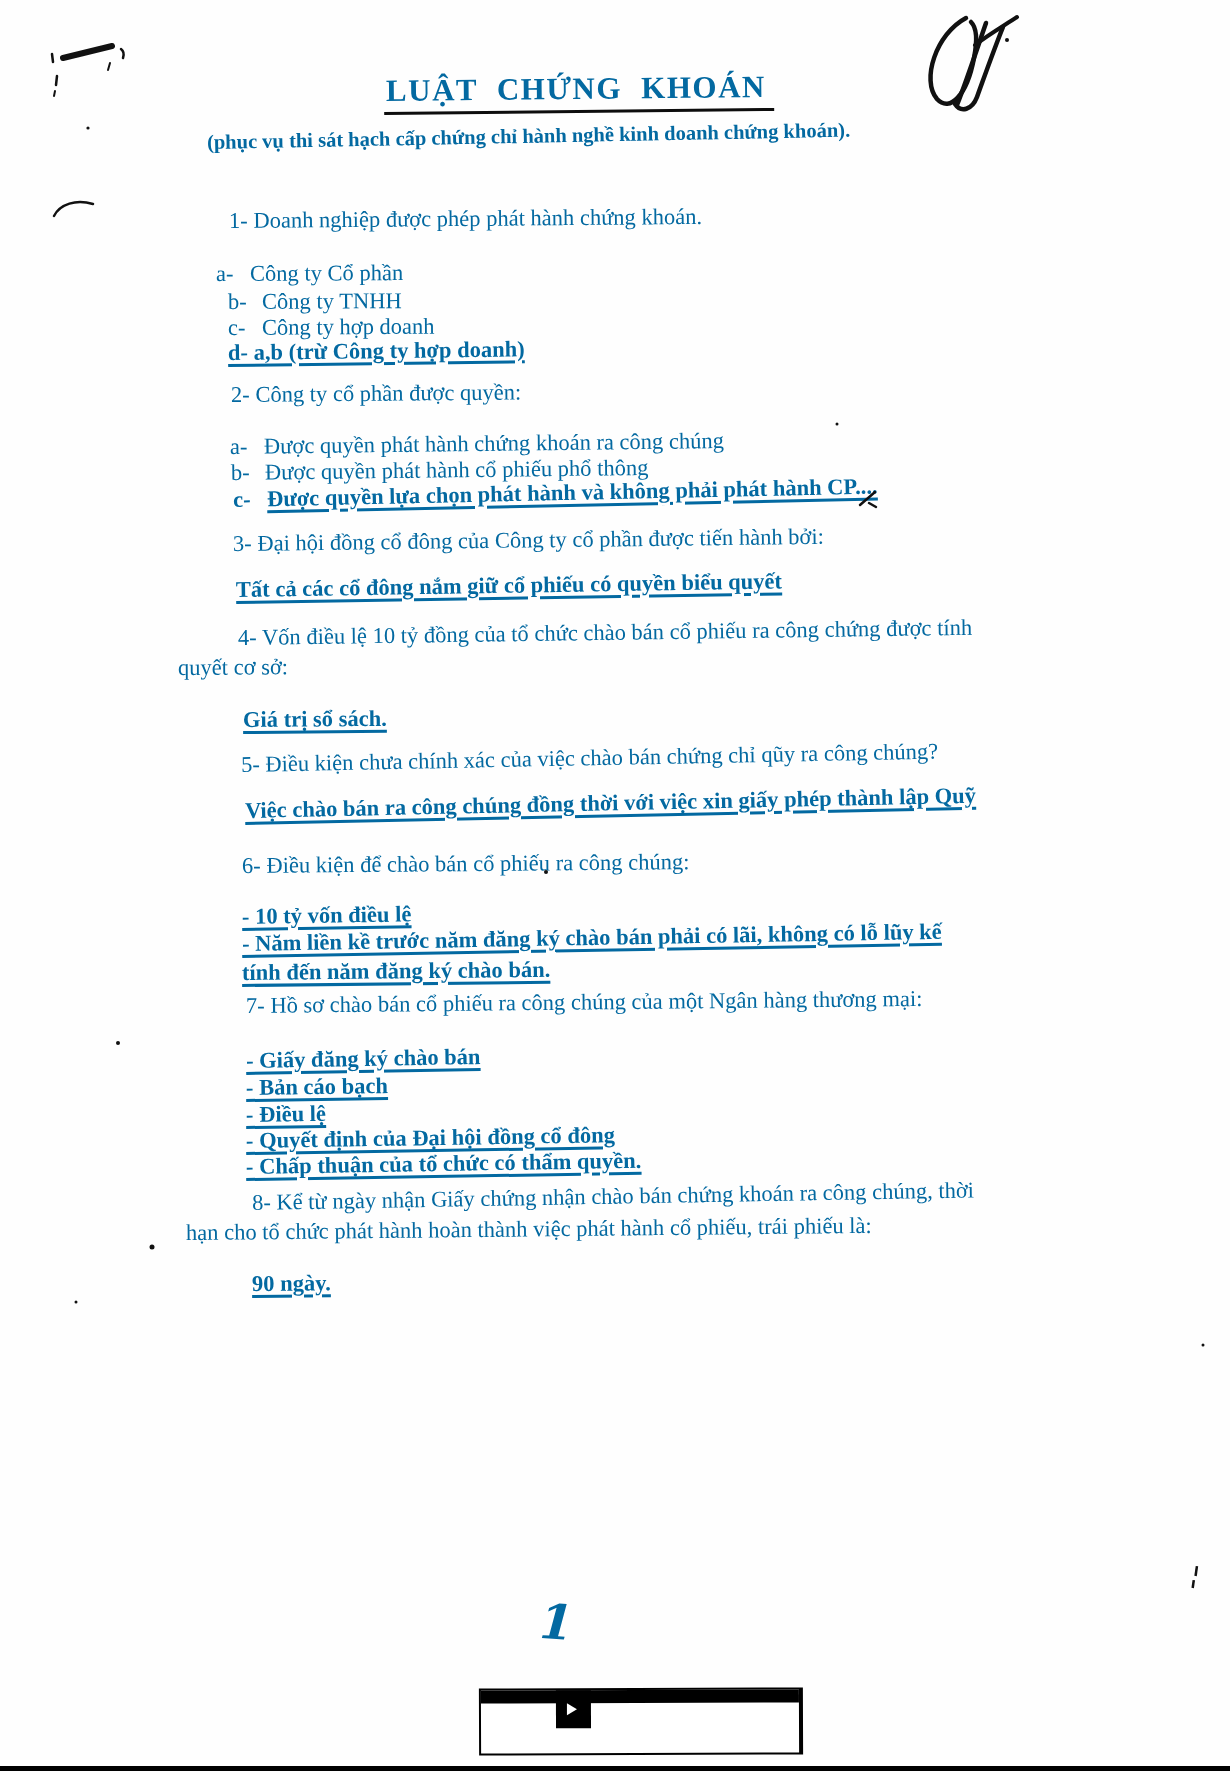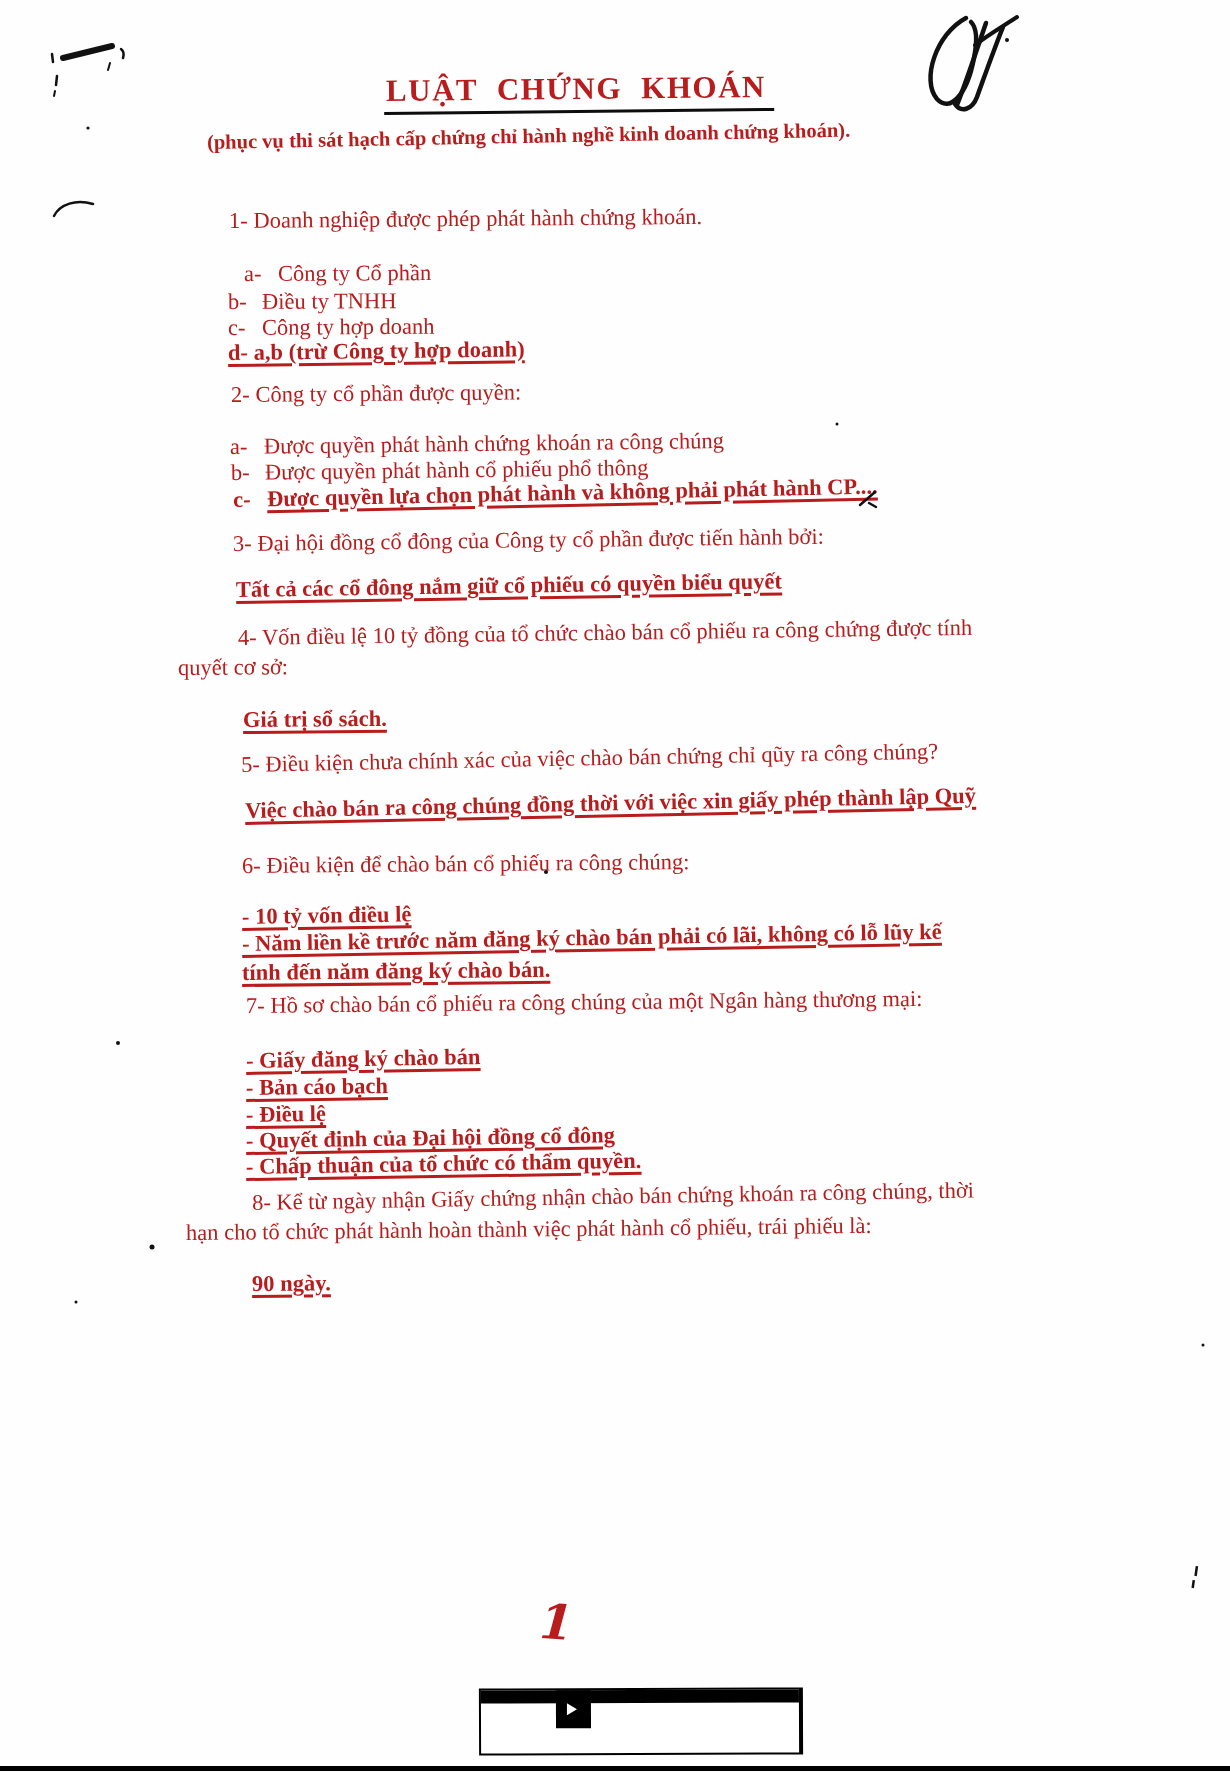--- a/index.html
+++ b/index.html
@@ -5,7 +5,7 @@
   html,body{margin:0;padding:0;background:#d9d9d5;}
   .page{
     position:relative;width:1230px;height:1775px;background:#fefefe;
-    font-family:"Liberation Serif","DejaVu Serif",serif;color:#b91c1c;
+    font-family:"Liberation Serif","DejaVu Serif",serif;color:#0369a1;
     overflow:hidden;margin:0 auto;
   }
   .ln{

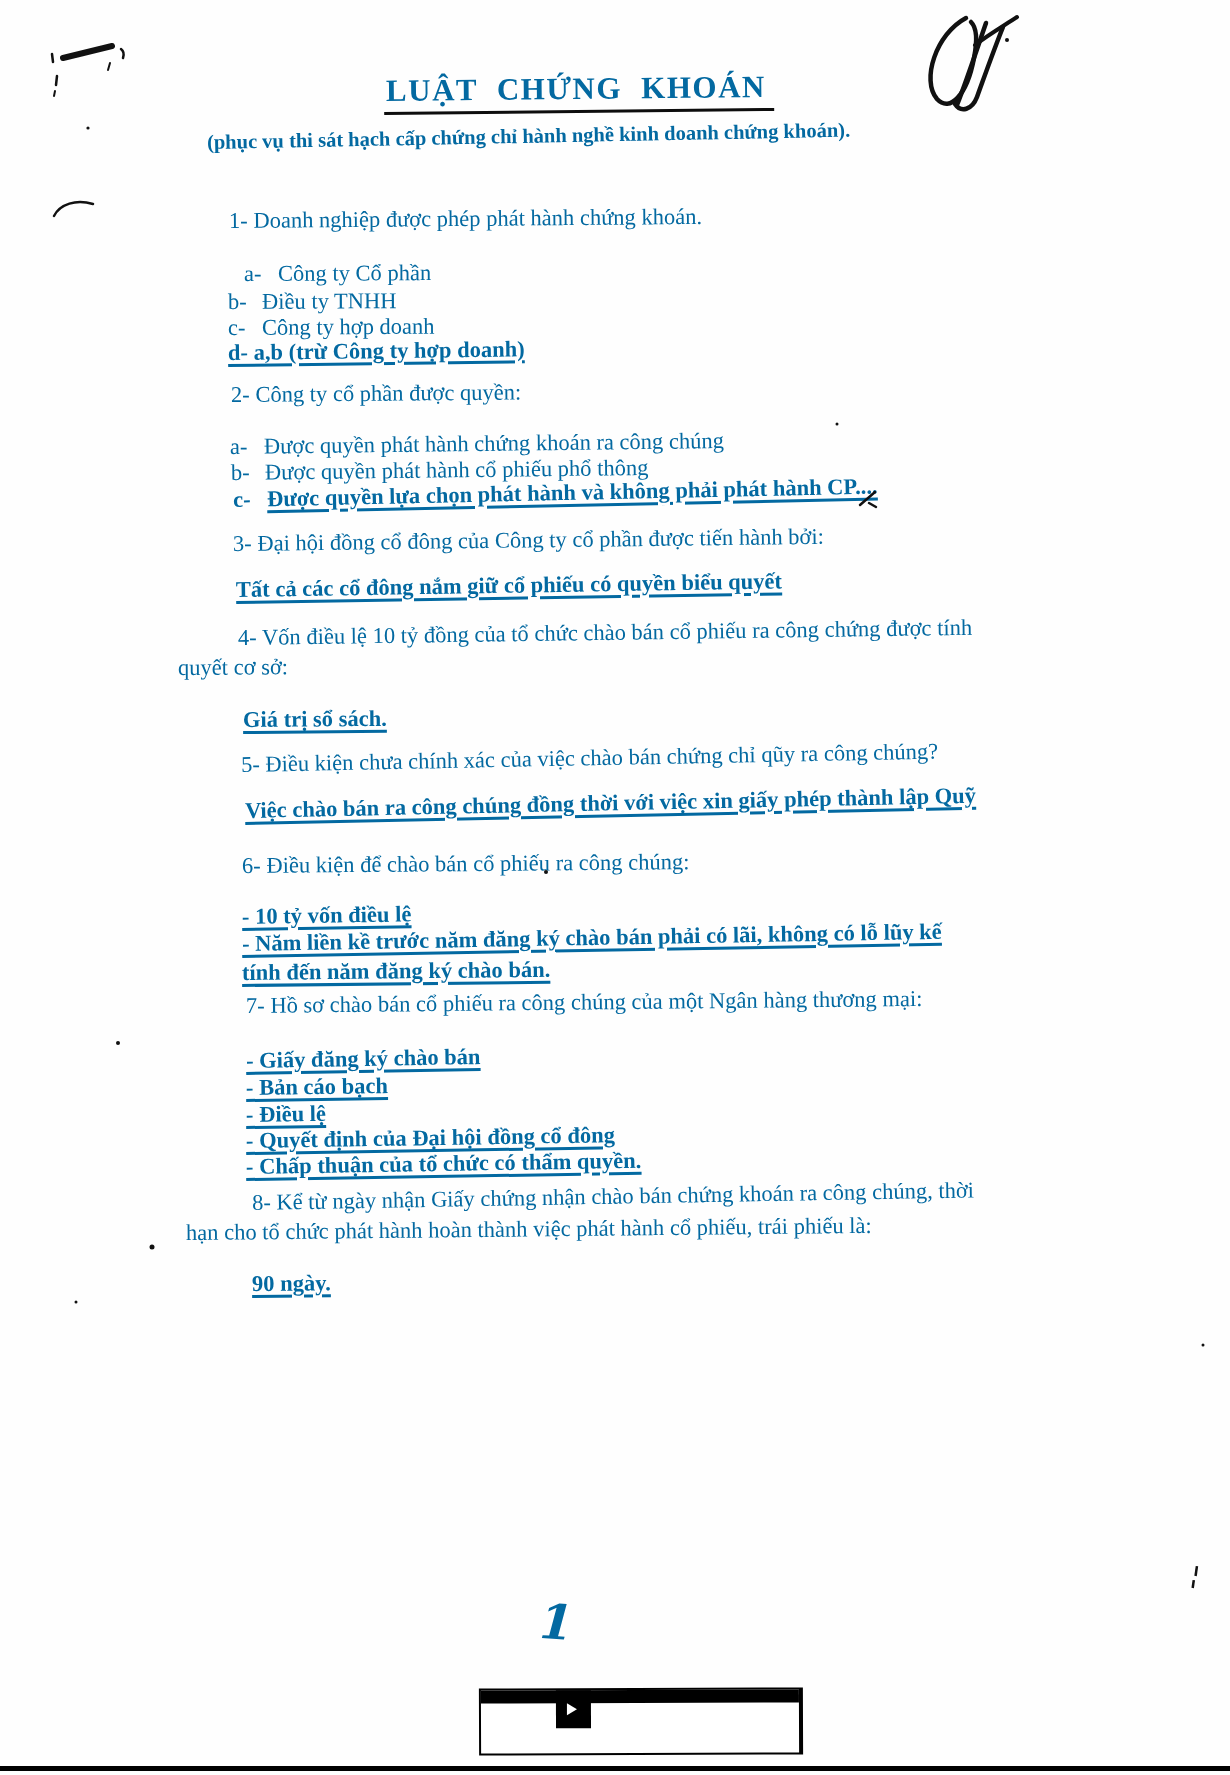--- a/index.html
+++ b/index.html
@@ -56,7 +56,7 @@
   <div class="ln subtitle" style="top:130px;left:207px;--r:-1.1deg">(phục vụ thi sát hạch cấp chứng chỉ hành nghề kinh doanh chứng khoán).</div>
 
   <div class="ln" style="top:207px;left:229px;--r:-0.5deg">1- Doanh nghiệp được phép phát hành chứng khoán.</div>
-  <div class="ln" style="top:260px;left:244px;--r:-0.3deg">
+  <div class="ln" style="top:260px;left:216px;--r:-0.3deg">
     <span class="letter">a-</span><span>Công ty Cổ phần</span>
   </div>
   <div class="ln" style="top:288px;left:228px;--r:-0.3deg">

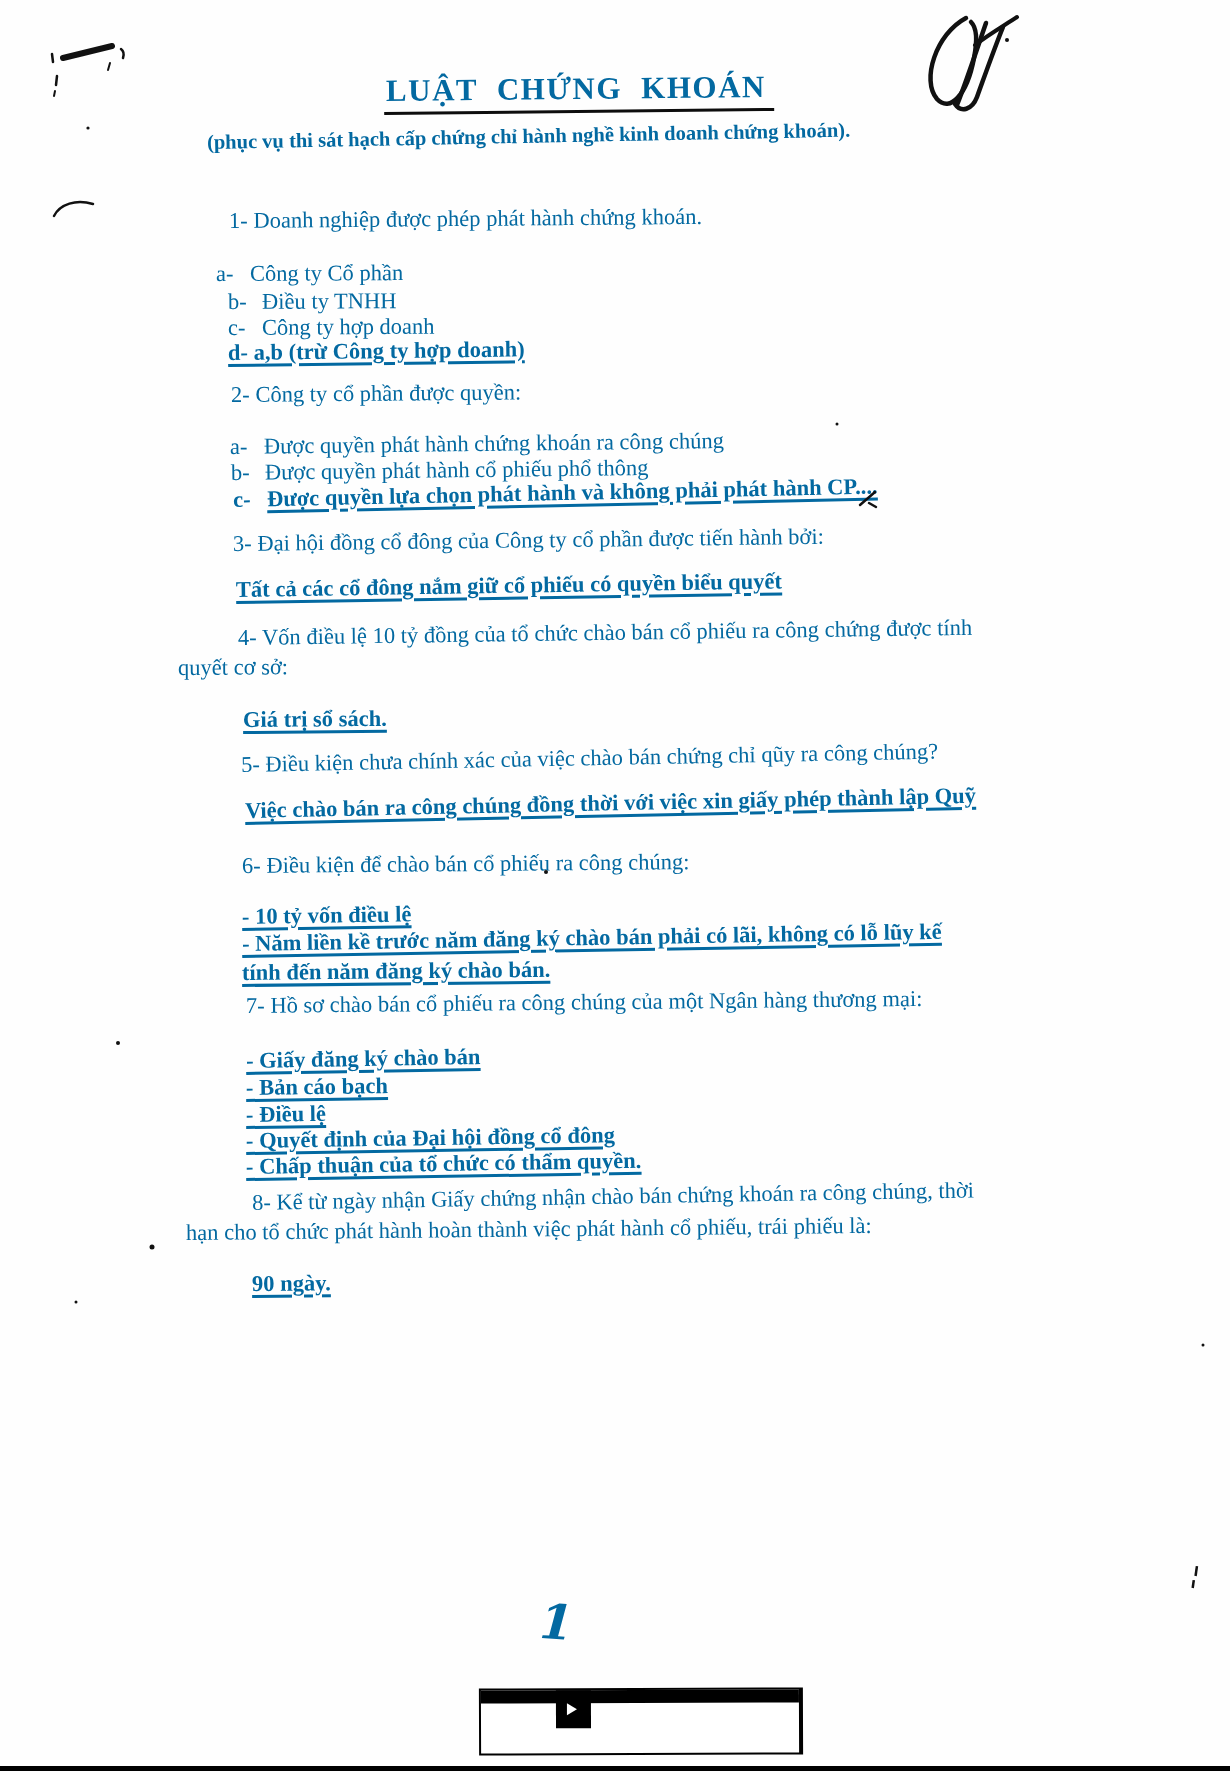--- a/index.html
+++ b/index.html
@@ -60,7 +60,7 @@
     <span class="letter">a-</span><span>Công ty Cổ phần</span>
   </div>
   <div class="ln" style="top:288px;left:228px;--r:-0.3deg">
-    <span class="letter">b-</span><span>Điều ty TNHH</span>
+    <span class="letter">b-</span><span>Công ty TNHH</span>
   </div>
   <div class="ln" style="top:314px;left:228px;--r:-0.4deg">
     <span class="letter">c-</span><span>Công ty hợp doanh</span>

